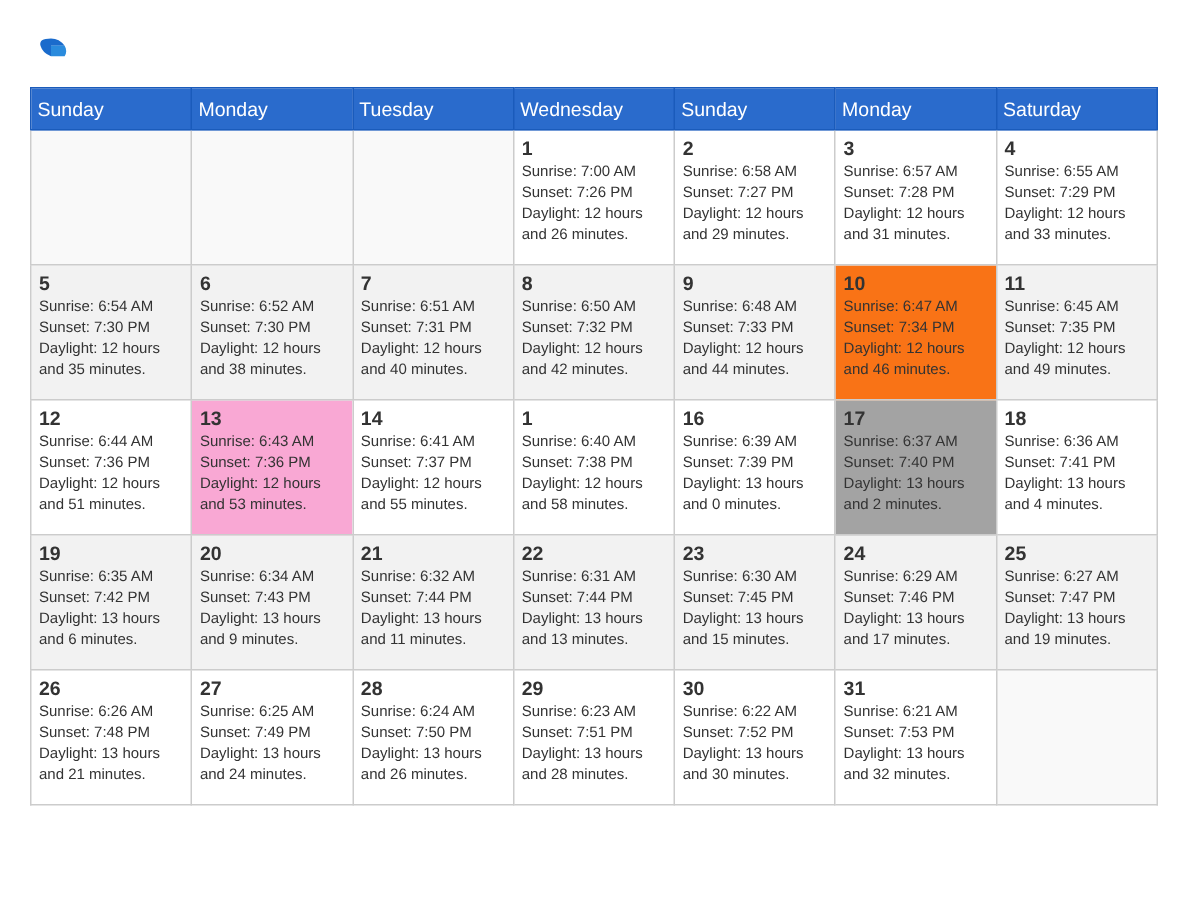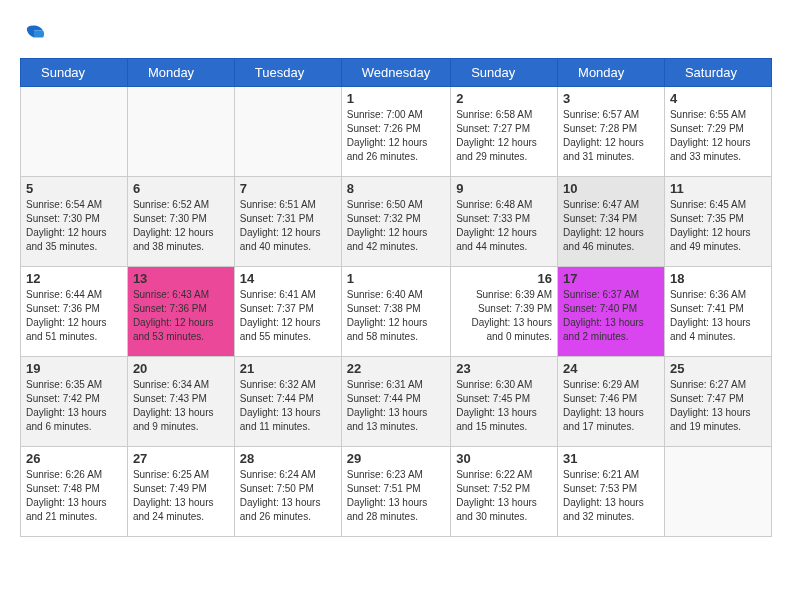--- a/index.html
+++ b/index.html
@@ -45,7 +45,7 @@
     .calendar th {
       background-color: #2a6bcc;
       color: #fff;
-      padding: 6px 20px;
+      padding: 6px 4px;
       font-size: 13px;
       text-align: left;
       border: 1px solid #1a5bbb;

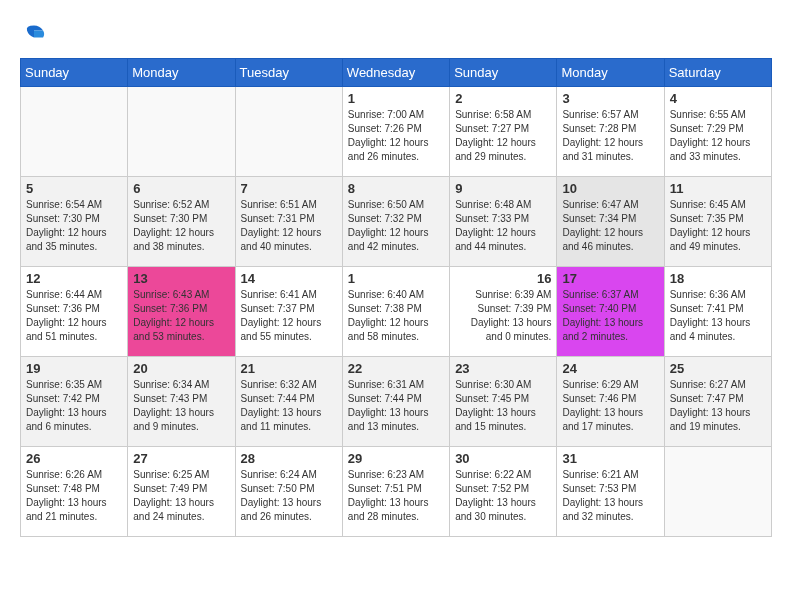--- a/index.html
+++ b/index.html
@@ -158,7 +158,7 @@
           <div class="day-number">9</div>
           <div class="day-detail">Sunrise: 6:48 AM<br>Sunset: 7:33 PM<br>Daylight: 12 hours<br>and 44 minutes.</div>
         </td>
-        <td style="background-color: #e5e5e5;">
+        <td style="background-color: #f97316;">
           <div class="day-number">10</div>
           <div class="day-detail">Sunrise: 6:47 AM<br>Sunset: 7:34 PM<br>Daylight: 12 hours<br>and 46 minutes.</div>
         </td>

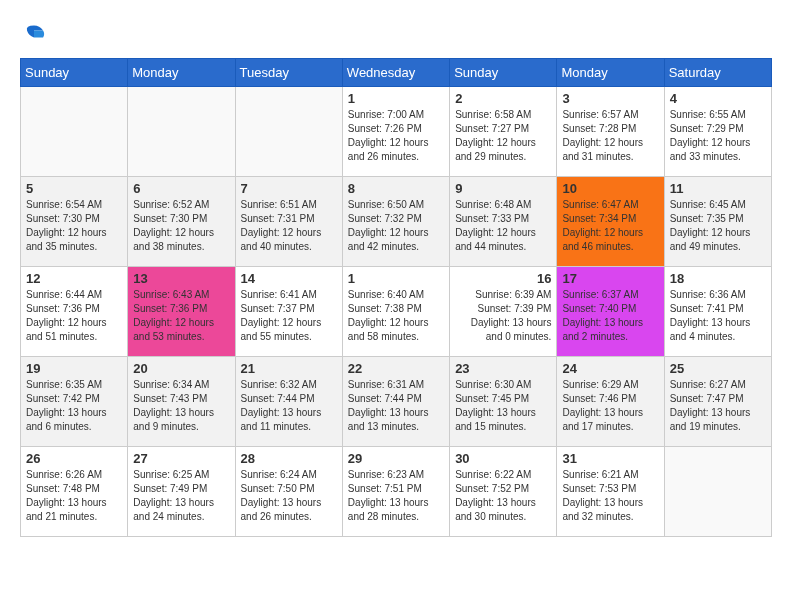--- a/index.html
+++ b/index.html
@@ -172,7 +172,7 @@
           <div class="day-number">12</div>
           <div class="day-detail">Sunrise: 6:44 AM<br>Sunset: 7:36 PM<br>Daylight: 12 hours<br>and 51 minutes.</div>
         </td>
-        <td style="background-color: #ec4899;">
+        <td style="background-color: #f9a8d4;">
           <div class="day-number">13</div>
           <div class="day-detail">Sunrise: 6:43 AM<br>Sunset: 7:36 PM<br>Daylight: 12 hours<br>and 53 minutes.</div>
         </td>

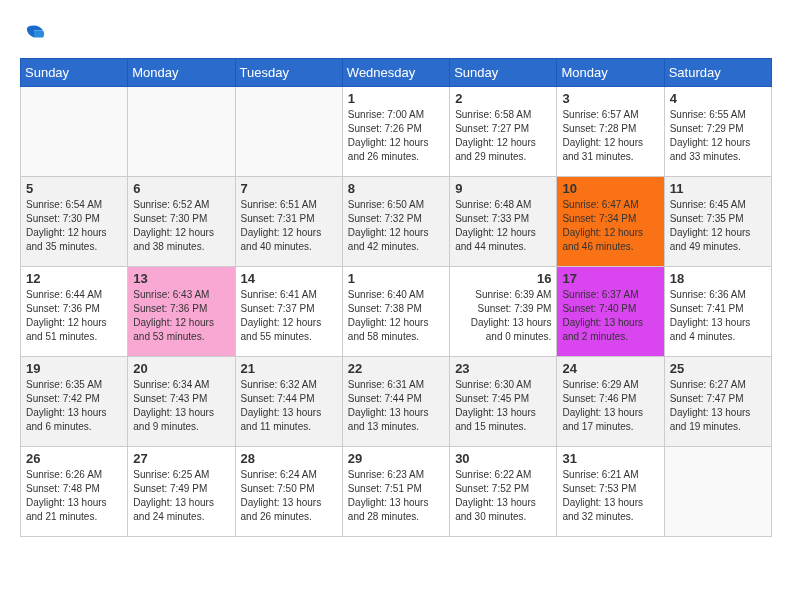--- a/index.html
+++ b/index.html
@@ -184,7 +184,7 @@
           <div class="day-number">1</div>
           <div class="day-detail">Sunrise: 6:40 AM<br>Sunset: 7:38 PM<br>Daylight: 12 hours<br>and 58 minutes.</div>
         </td>
-        <td style="background-color: rgb(255, 255, 255); text-align: right;">
+        <td style="background-color: rgb(255, 255, 255);">
           <div class="day-number">16</div>
           <div class="day-detail">Sunrise: 6:39 AM<br>Sunset: 7:39 PM<br>Daylight: 13 hours<br>and 0 minutes.</div>
         </td>

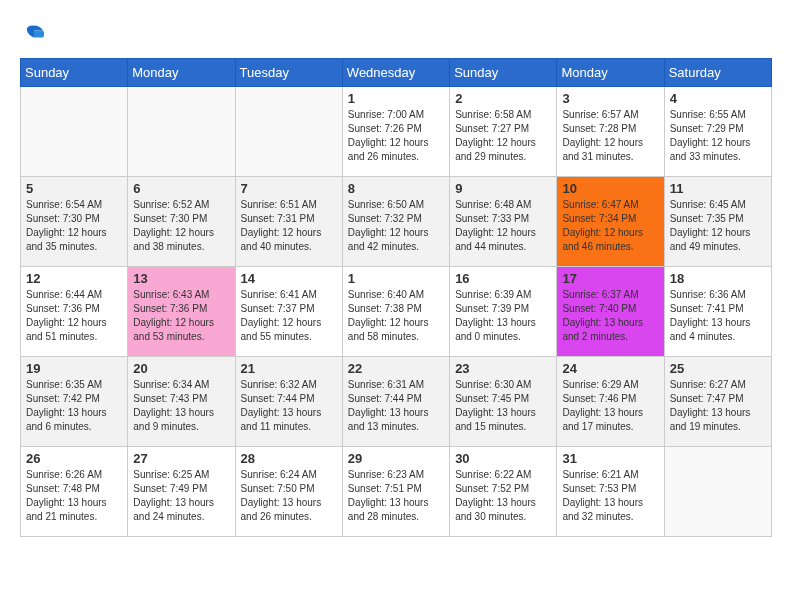--- a/index.html
+++ b/index.html
@@ -188,7 +188,7 @@
           <div class="day-number">16</div>
           <div class="day-detail">Sunrise: 6:39 AM<br>Sunset: 7:39 PM<br>Daylight: 13 hours<br>and 0 minutes.</div>
         </td>
-        <td style="background-color: #d946ef;">
+        <td style="background-color: #a3a3a3;">
           <div class="day-number">17</div>
           <div class="day-detail">Sunrise: 6:37 AM<br>Sunset: 7:40 PM<br>Daylight: 13 hours<br>and 2 minutes.</div>
         </td>

